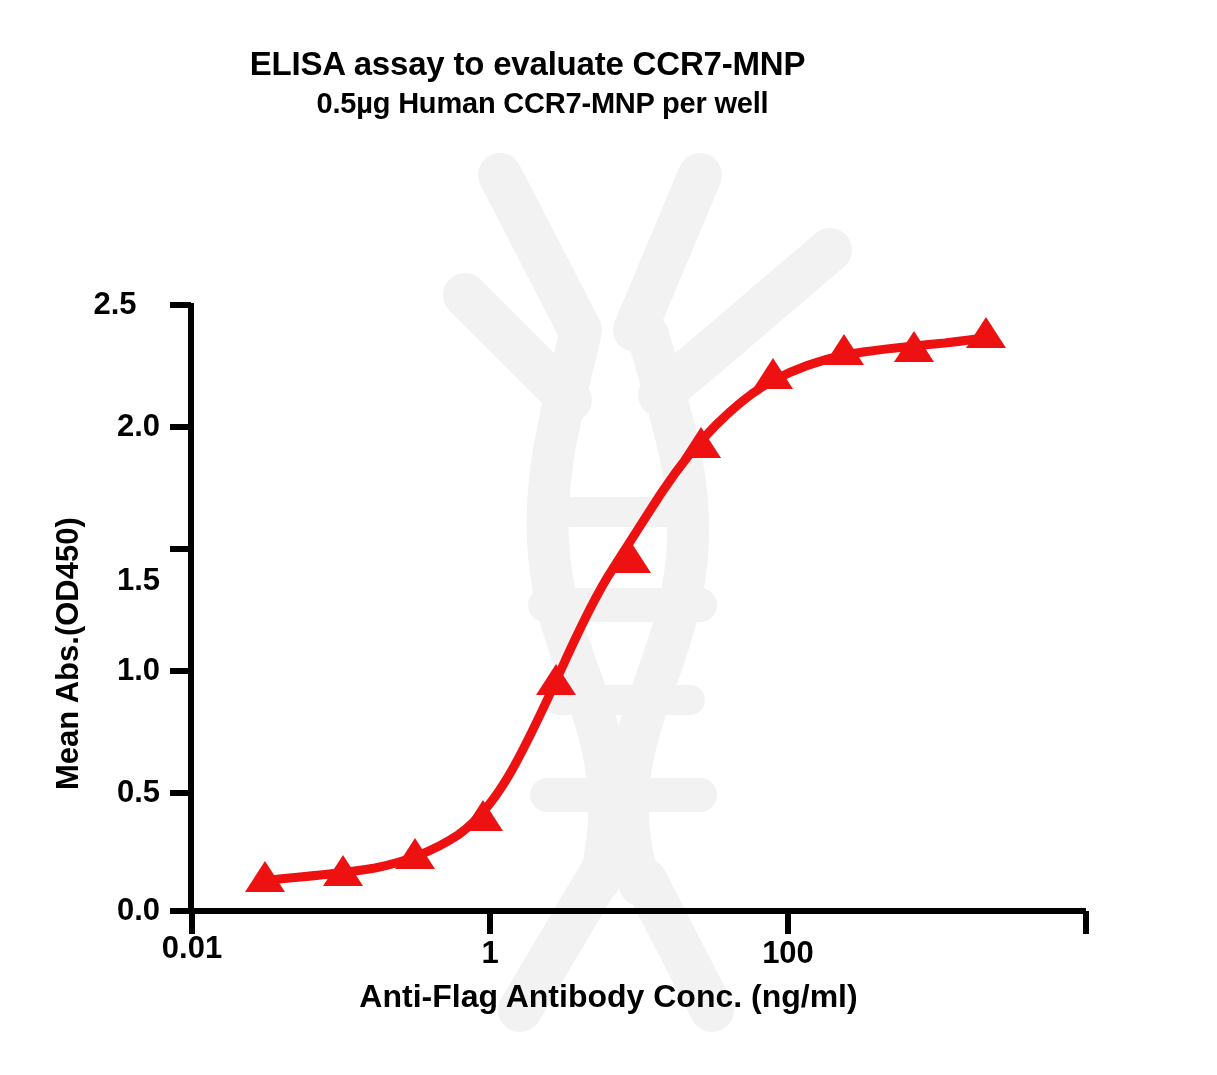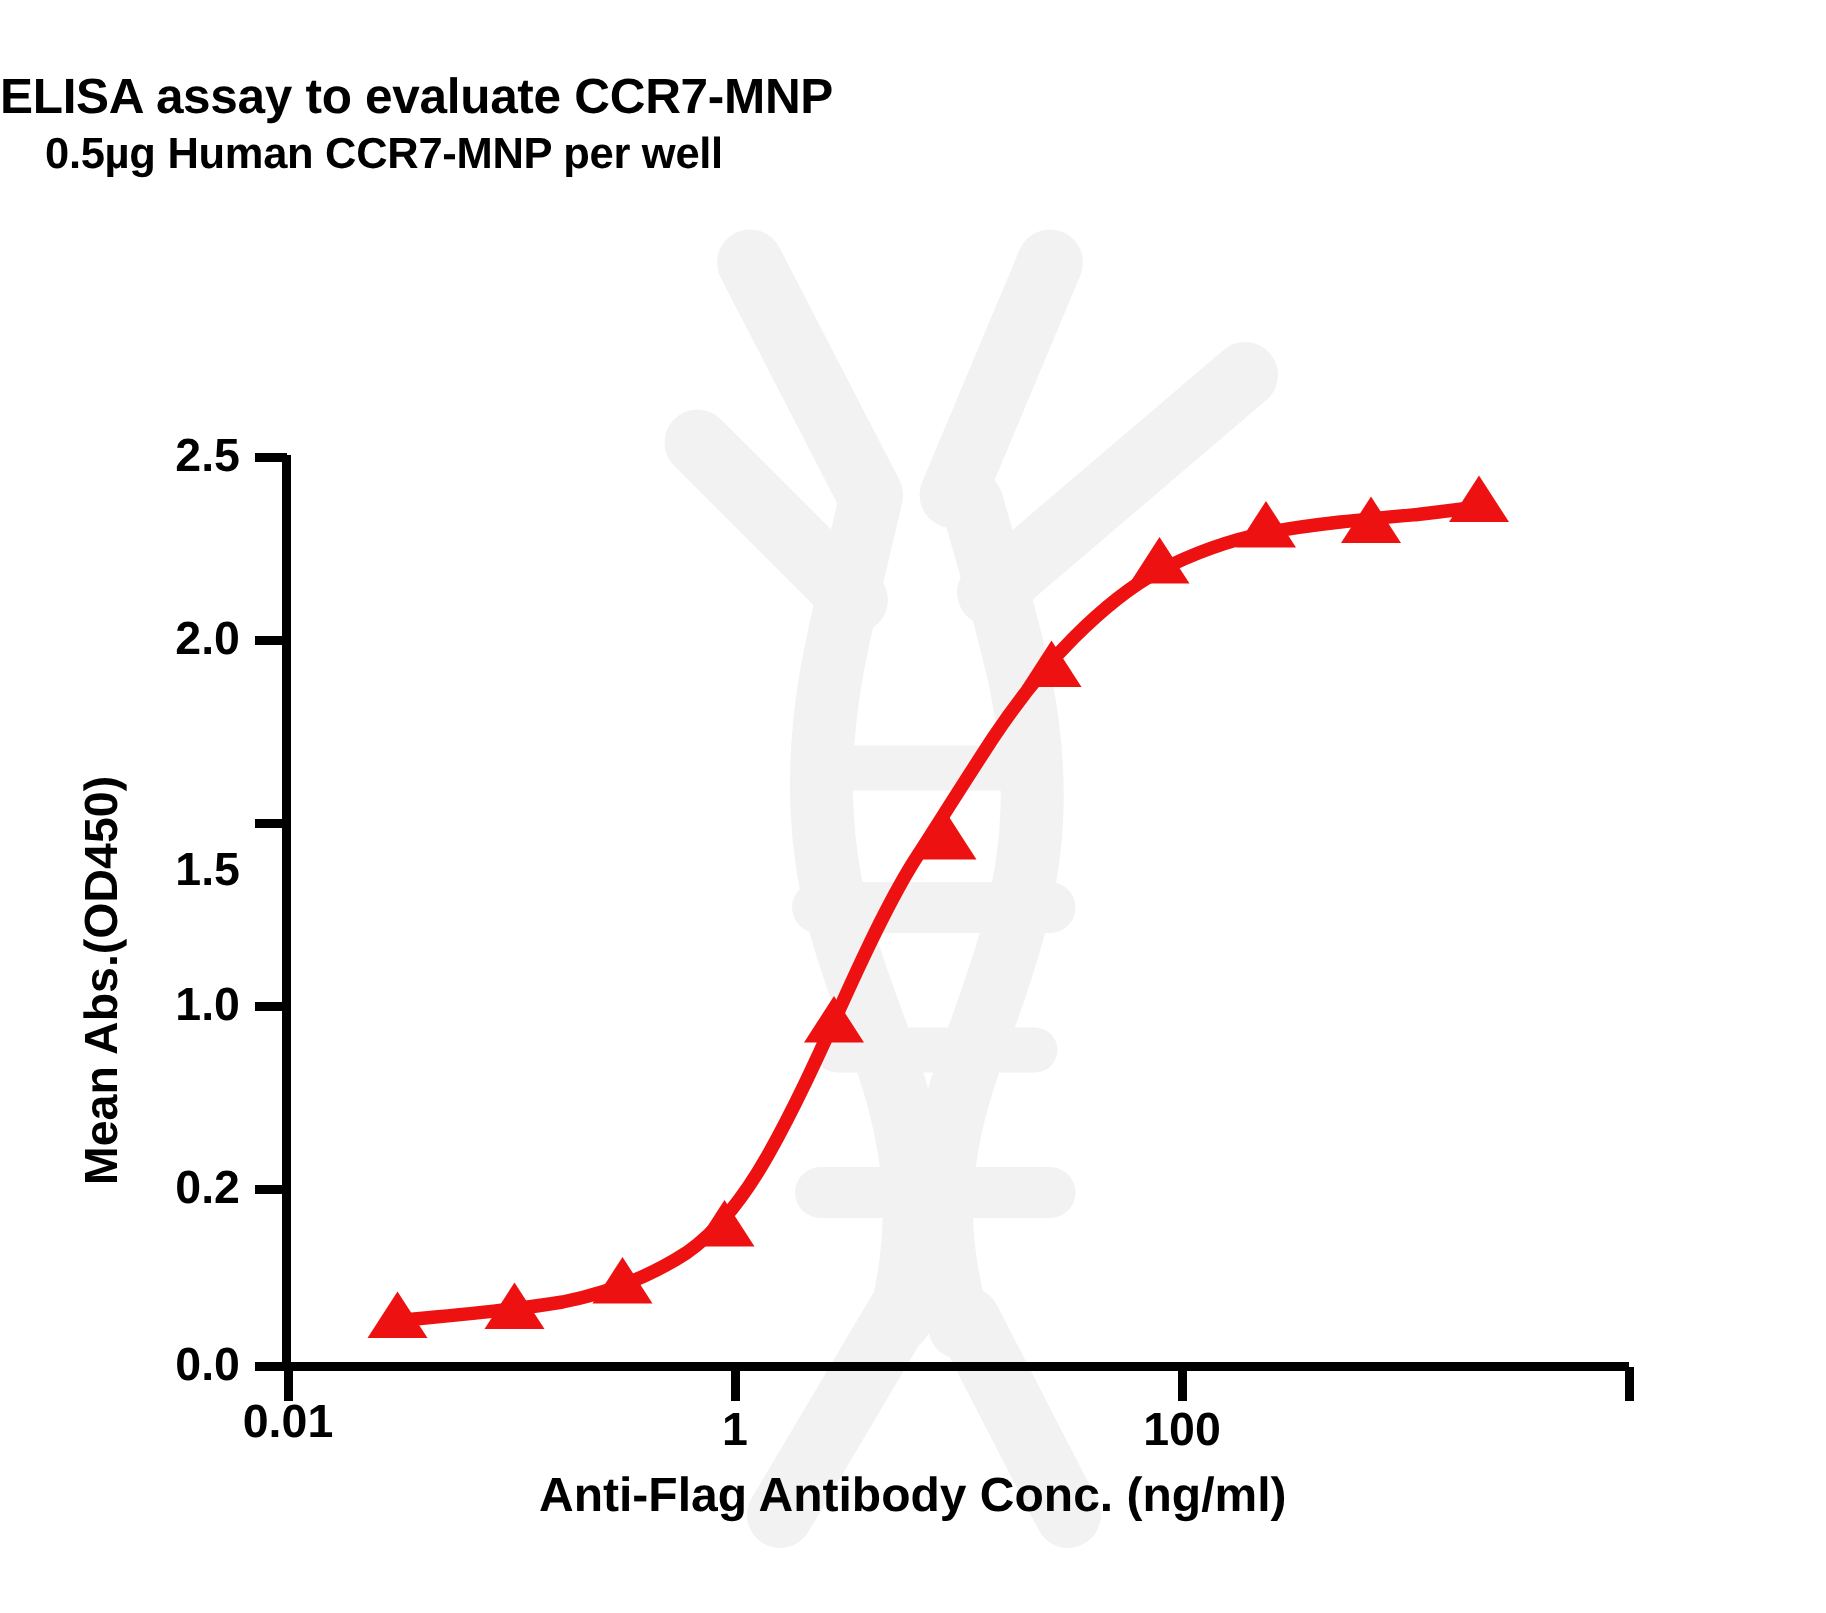--- a/index.html
+++ b/index.html
@@ -26,6 +26,7 @@
     top: 46px;
     left: 0;
     width: 1055px;
+    text-align: center;
     pointer-events: none;
   }
   #chart-title {

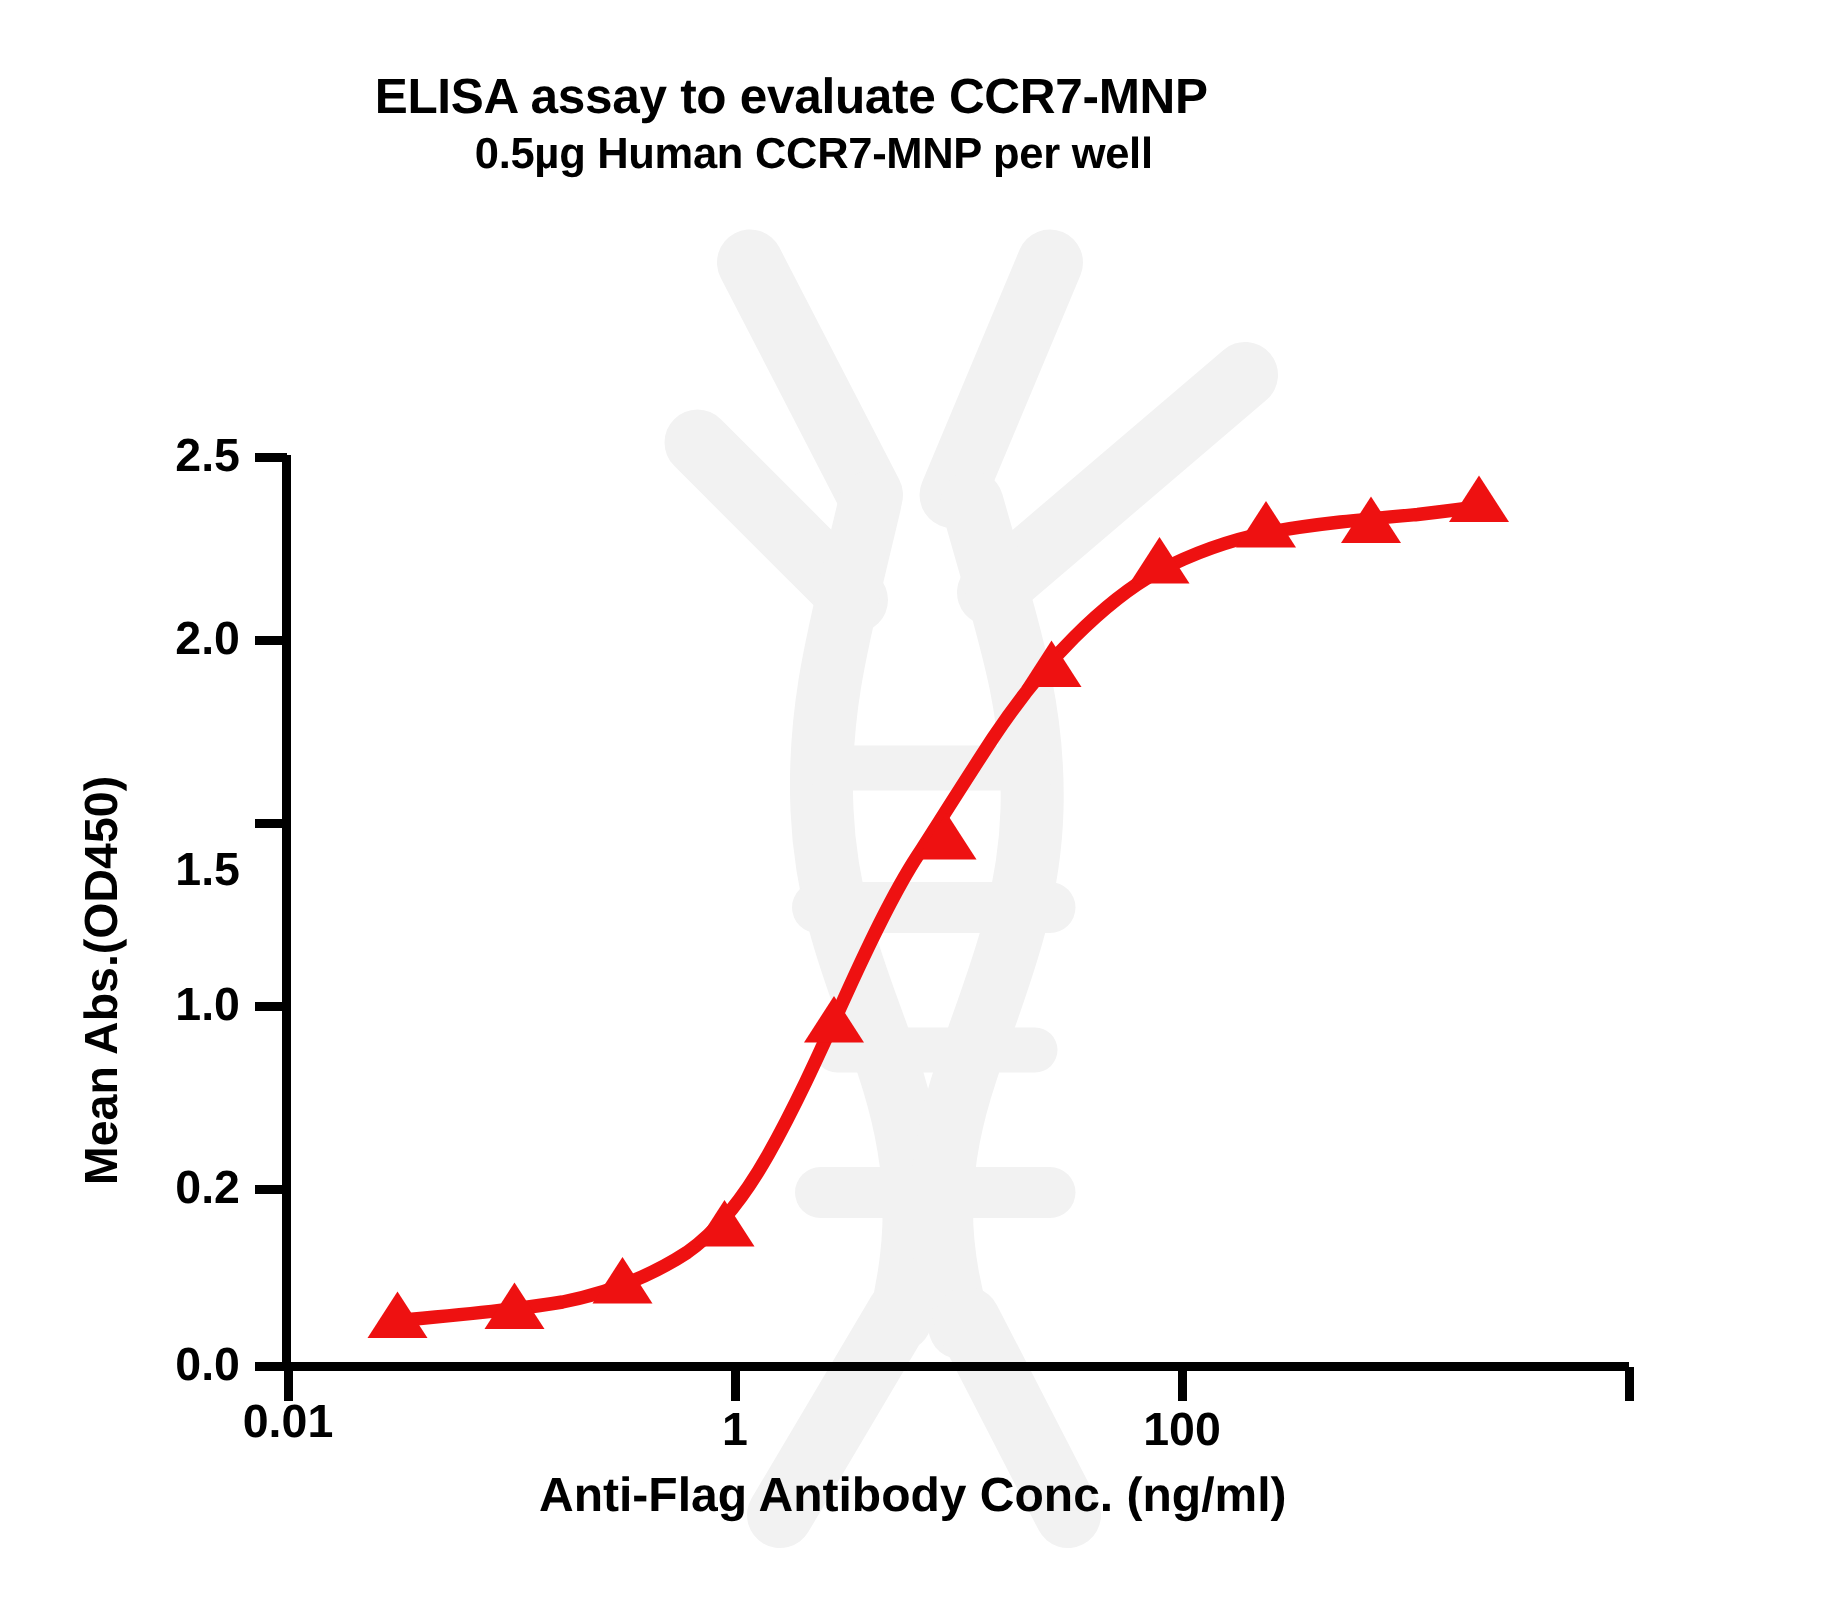--- a/index.html
+++ b/index.html
@@ -182,7 +182,7 @@
       </g>
     </svg>
 
-    <div class="tick-label ytick-label" style="left:70px; top:286px; width:90px;">2.5</div>
+    <div class="tick-label ytick-label" style="left:70px; top:286px; width:90px;text-align:center;">2.5</div>
     <div class="tick-label ytick-label" style="left:70px; top:408px; width:90px;">2.0</div>
     <div class="tick-label ytick-label" style="left:70px; top:562px; width:90px;">1.5</div>
     <div class="tick-label ytick-label" style="left:70px; top:652px; width:90px;">1.0</div>

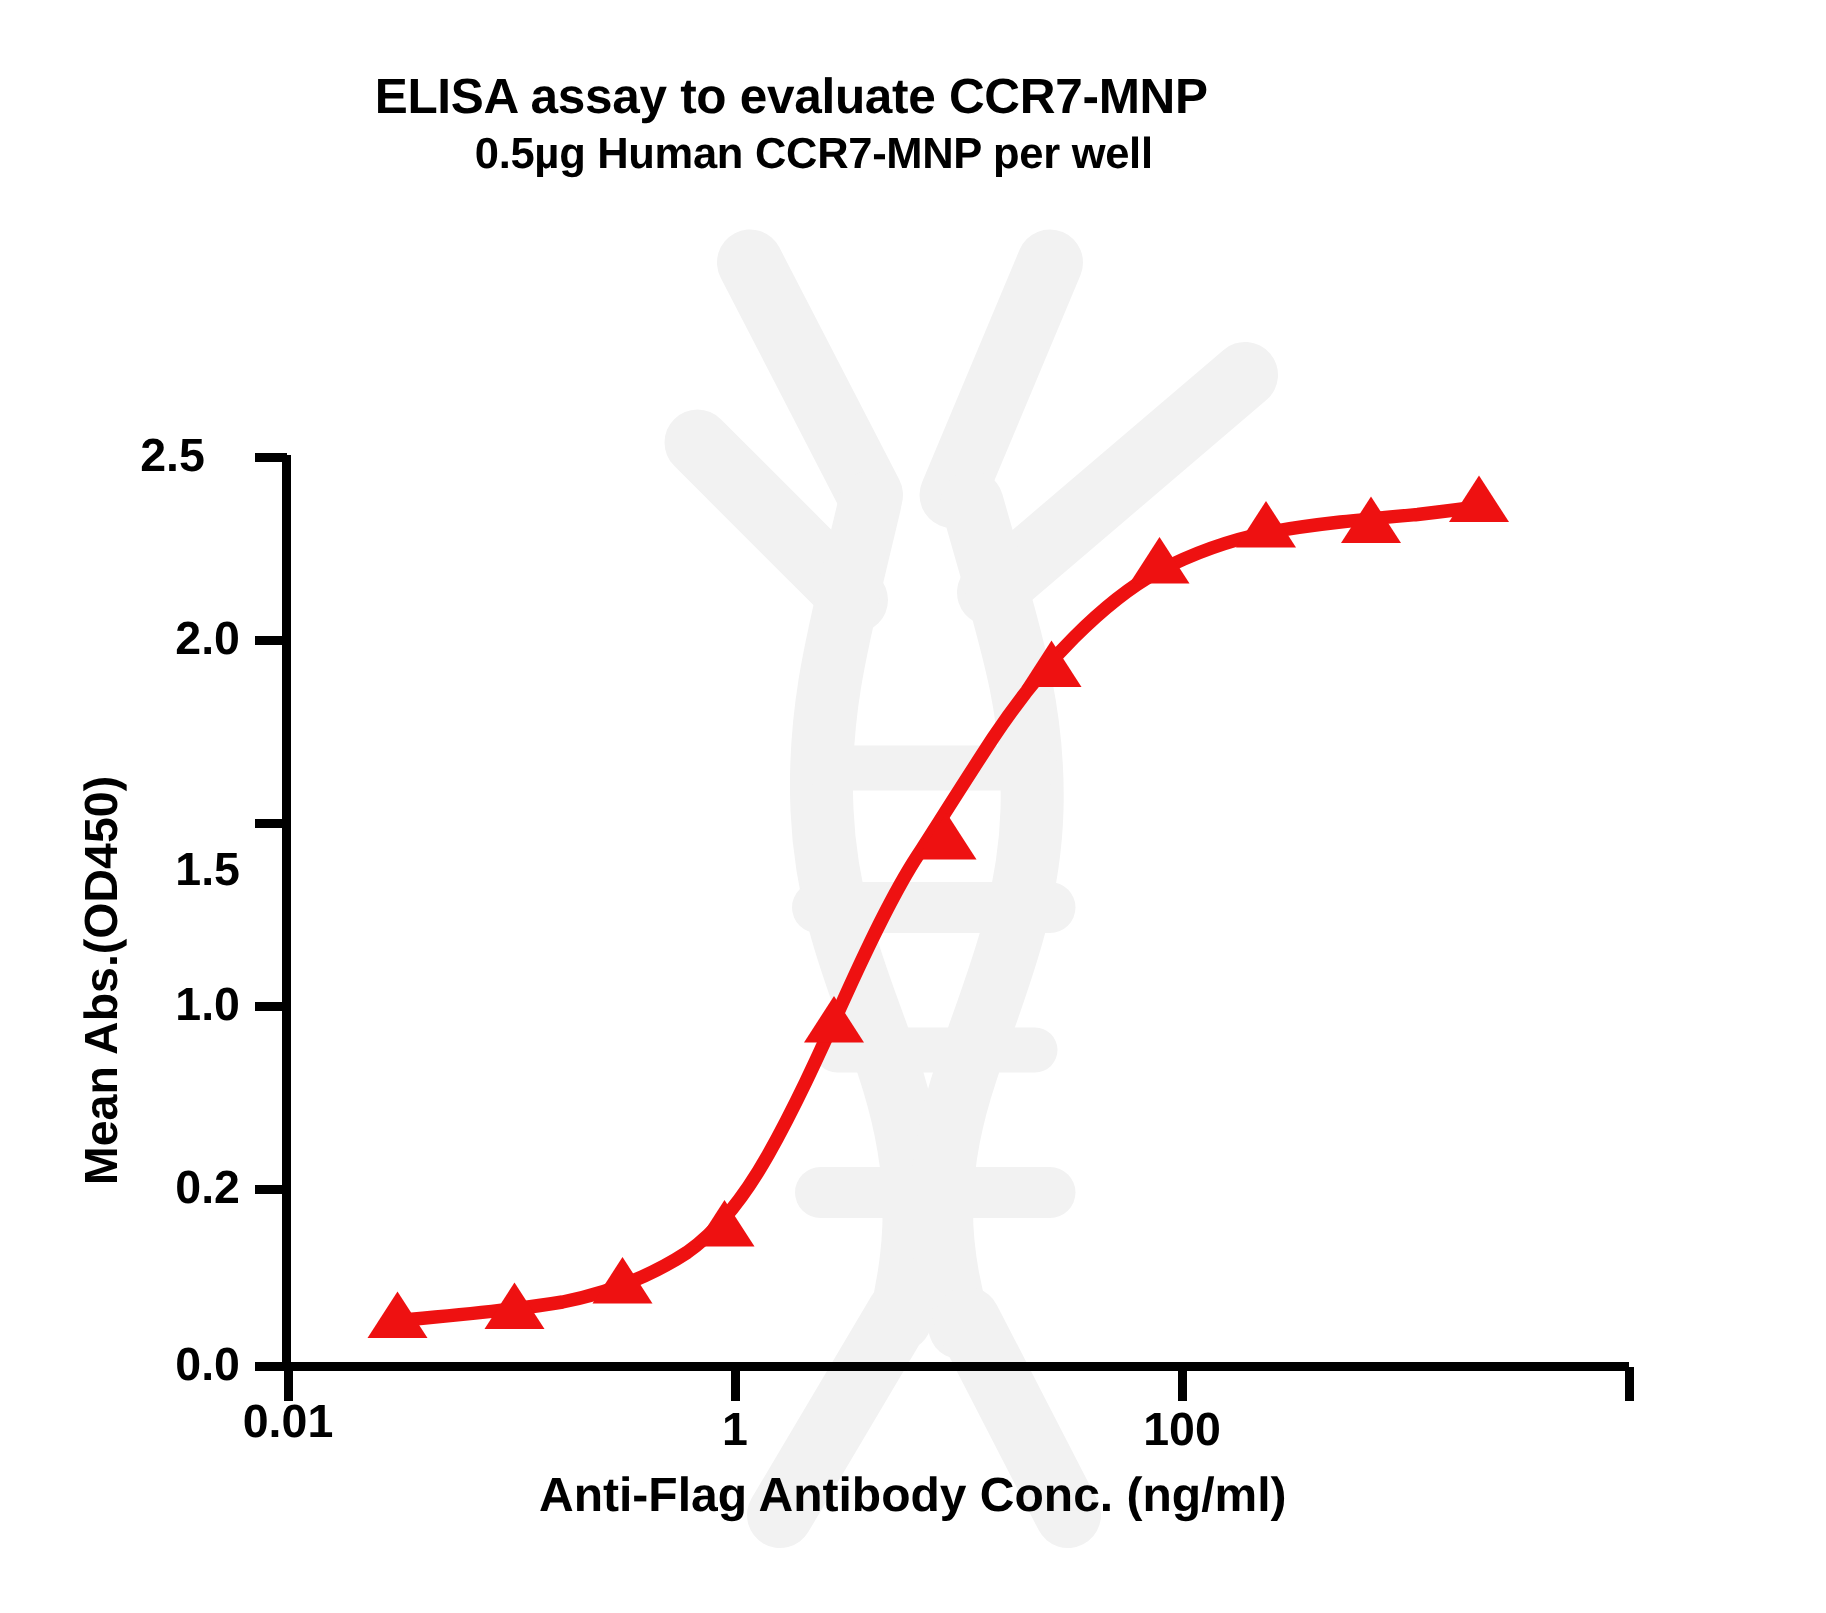--- a/index.html
+++ b/index.html
@@ -186,7 +186,7 @@
     <div class="tick-label ytick-label" style="left:70px; top:408px; width:90px;">2.0</div>
     <div class="tick-label ytick-label" style="left:70px; top:562px; width:90px;">1.5</div>
     <div class="tick-label ytick-label" style="left:70px; top:652px; width:90px;">1.0</div>
-    <div class="tick-label ytick-label" style="left:70px; top:774px; width:90px;">0.2</div>
+    <div class="tick-label ytick-label" style="left:70px; top:774px; width:90px;">0.5</div>
     <div class="tick-label ytick-label" style="left:70px; top:892px; width:90px;">0.0</div>
 
     <div class="tick-label xtick-label" style="left:112px; top:930px; width:160px;">0.01</div>

